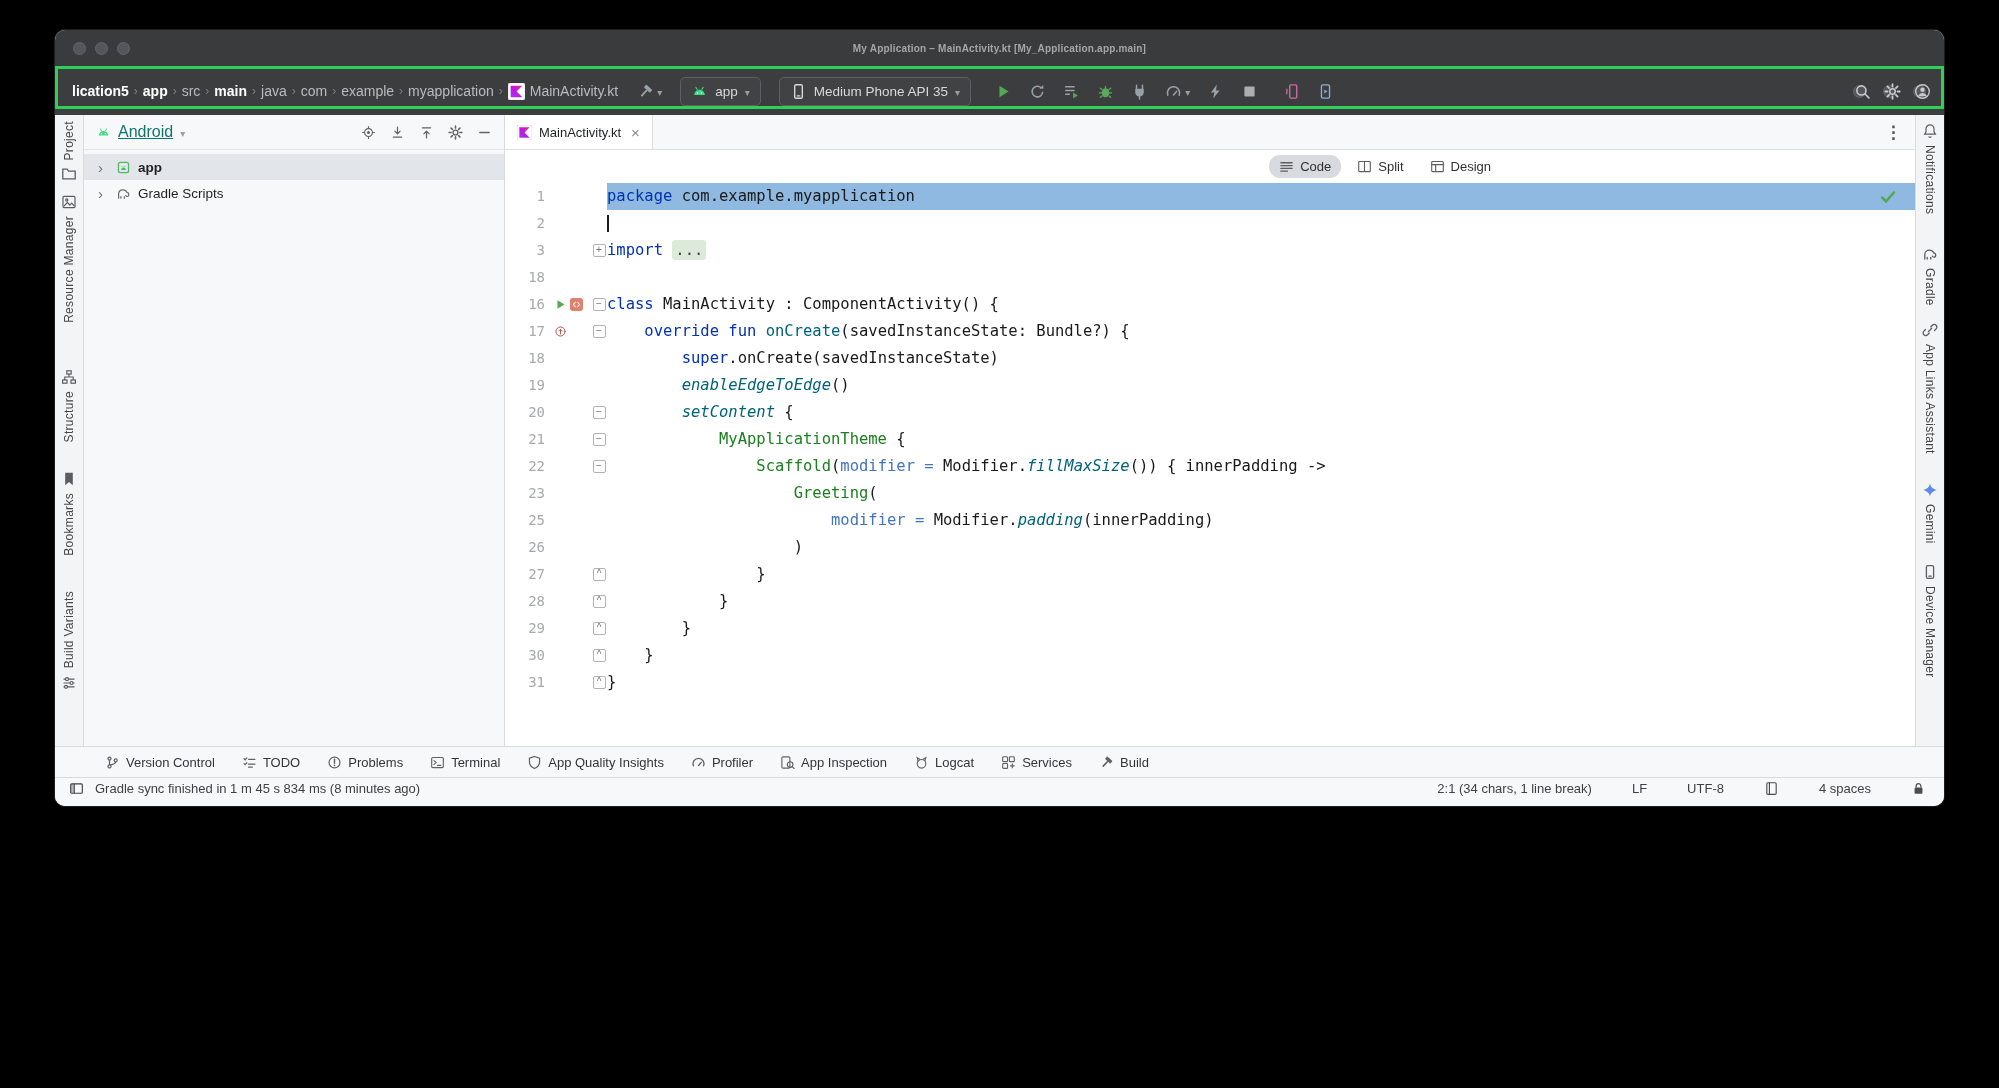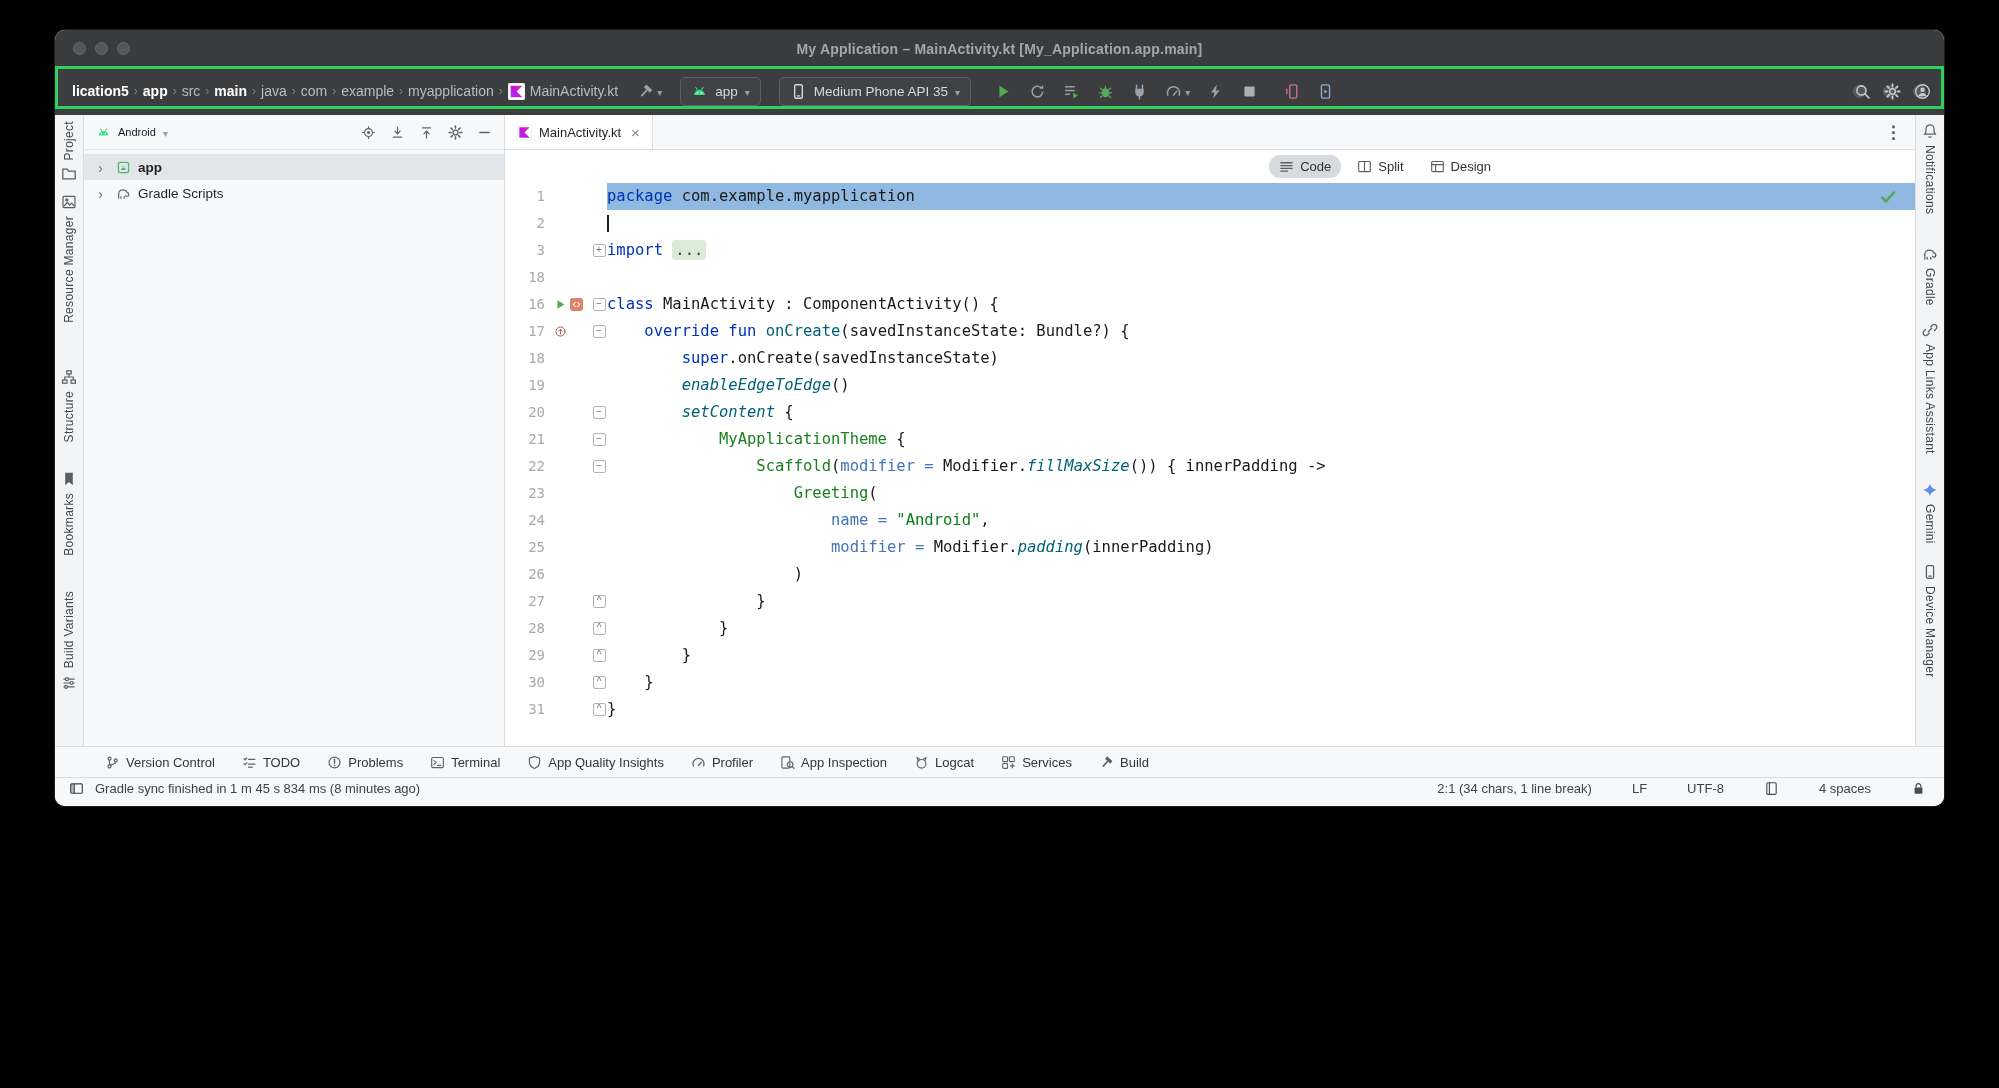--- a/index.html
+++ b/index.html
@@ -17,7 +17,7 @@
   .titlebar{height:37px;background:#3a3b3d;display:flex;align-items:center;position:relative;flex:0 0 auto;}
   .lights{position:absolute;left:18px;display:flex;gap:9px;}
   .light{width:13px;height:13px;border-radius:50%;background:#55565a;border:1px solid #656669;box-sizing:border-box;}
-  .wtitle{flex:1;text-align:center;color:#a4a6a8;font-size:14px;font-weight:700;letter-spacing:.2px;}
+  .wtitle{flex:1;text-align:center;color:#a4a6a8;font-size:10px;font-weight:700;letter-spacing:.2px;}
   
   .toolbar{height:48px;background:#3c3d3f;display:flex;align-items:center;padding:0 14px;flex:0 0 auto;white-space:nowrap;}
   .green-box{position:absolute;left:0;top:36px;width:100%;height:43px;border:3px solid #2ed05a;box-sizing:border-box;z-index:40;pointer-events:none;}

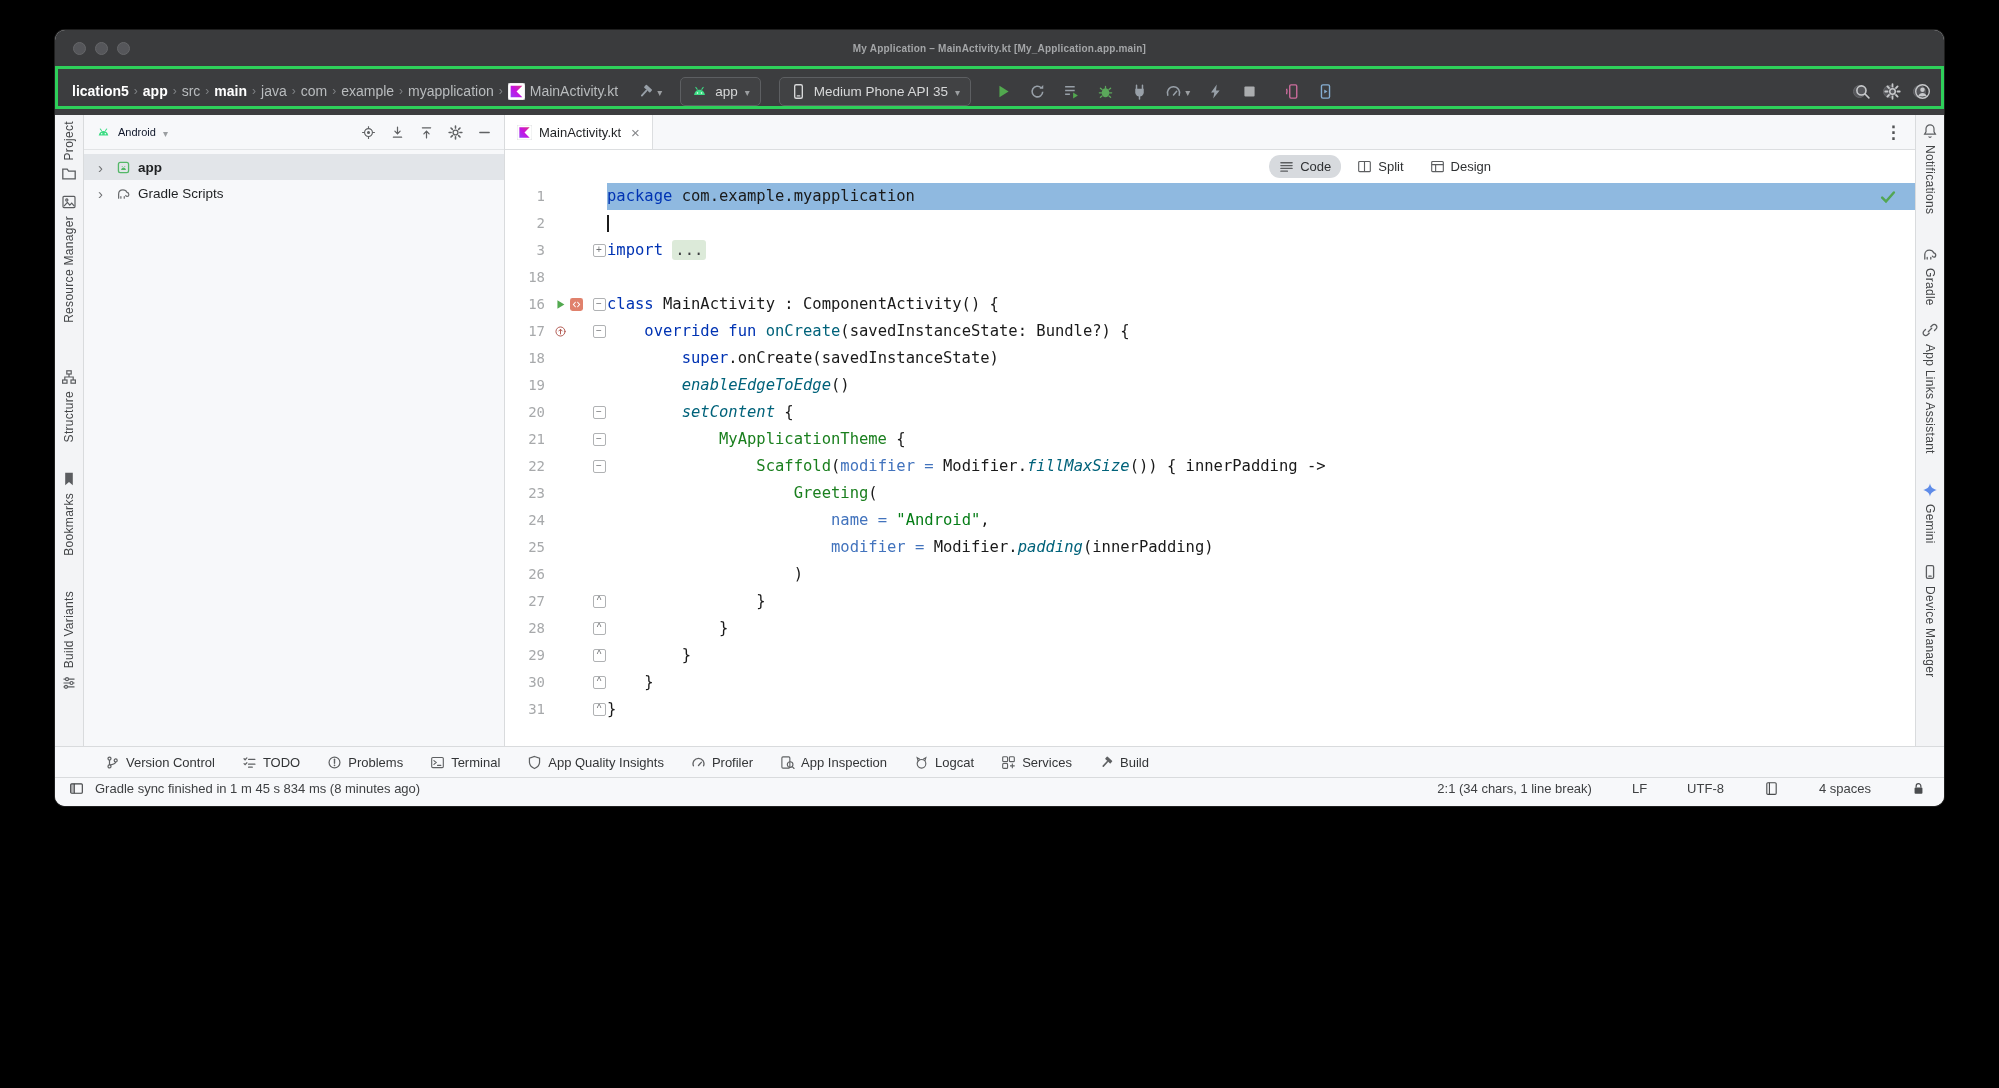--- a/index.html
+++ b/index.html
@@ -63,7 +63,7 @@
   
   .project-panel{width:420px;background:#f7f8fa;border-right:1px solid #d9dbdd;display:flex;flex-direction:column;flex:0 0 auto;}
   .panel-header{height:35px;display:flex;align-items:center;padding:0 12px;gap:7px;border-bottom:1px solid #e2e4e6;box-sizing:border-box;flex:0 0 auto;}
-  .panel-title{font-size:11px;color:#0f172a;}
+  .panel-title{font-size:16px;color:#0f766e;text-decoration:underline;}
   .panel-actions{margin-left:auto;display:flex;gap:14px;color:#606264;align-items:center;}
   .pbtn{display:inline-flex;} .pbtn .ic{width:15px;height:15px;}
   .tree{padding-top:4px;}

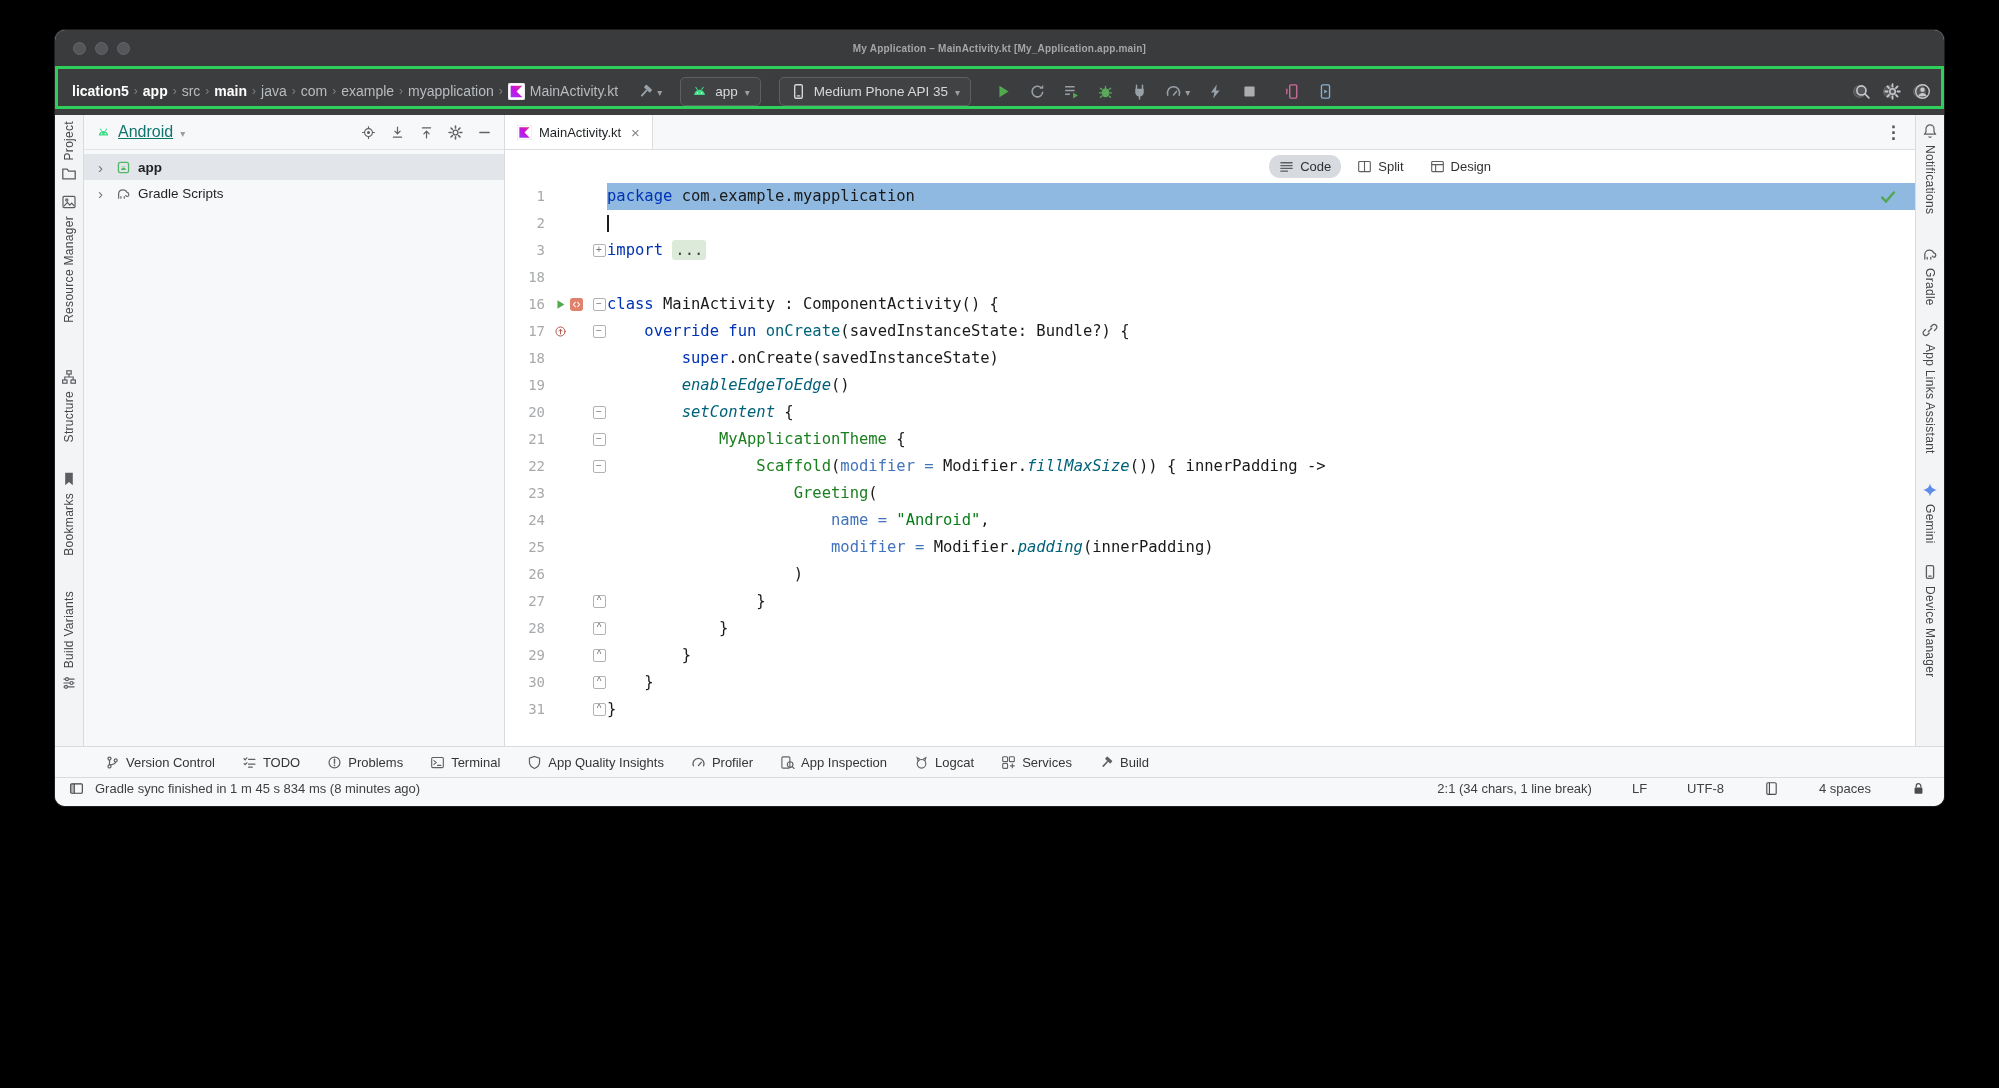--- a/index.html
+++ b/index.html
@@ -626,12 +626,6 @@
             <span class="ct"><span class="tk-pl">                    </span><span class="tk-comp">Greeting</span><span class="tk-pl">(</span></span>
           </div>
           <div class="cl">
-            <span class="ln">24</span>
-            <span class="gi"></span>
-            <span class="gf"></span>
-            <span class="ct"><span class="tk-pl">                        </span><span class="tk-arg">name =</span><span class="tk-pl"> </span><span class="tk-str">"Android"</span><span class="tk-pl">,</span></span>
-          </div>
-          <div class="cl">
             <span class="ln">25</span>
             <span class="gi"></span>
             <span class="gf"></span>

